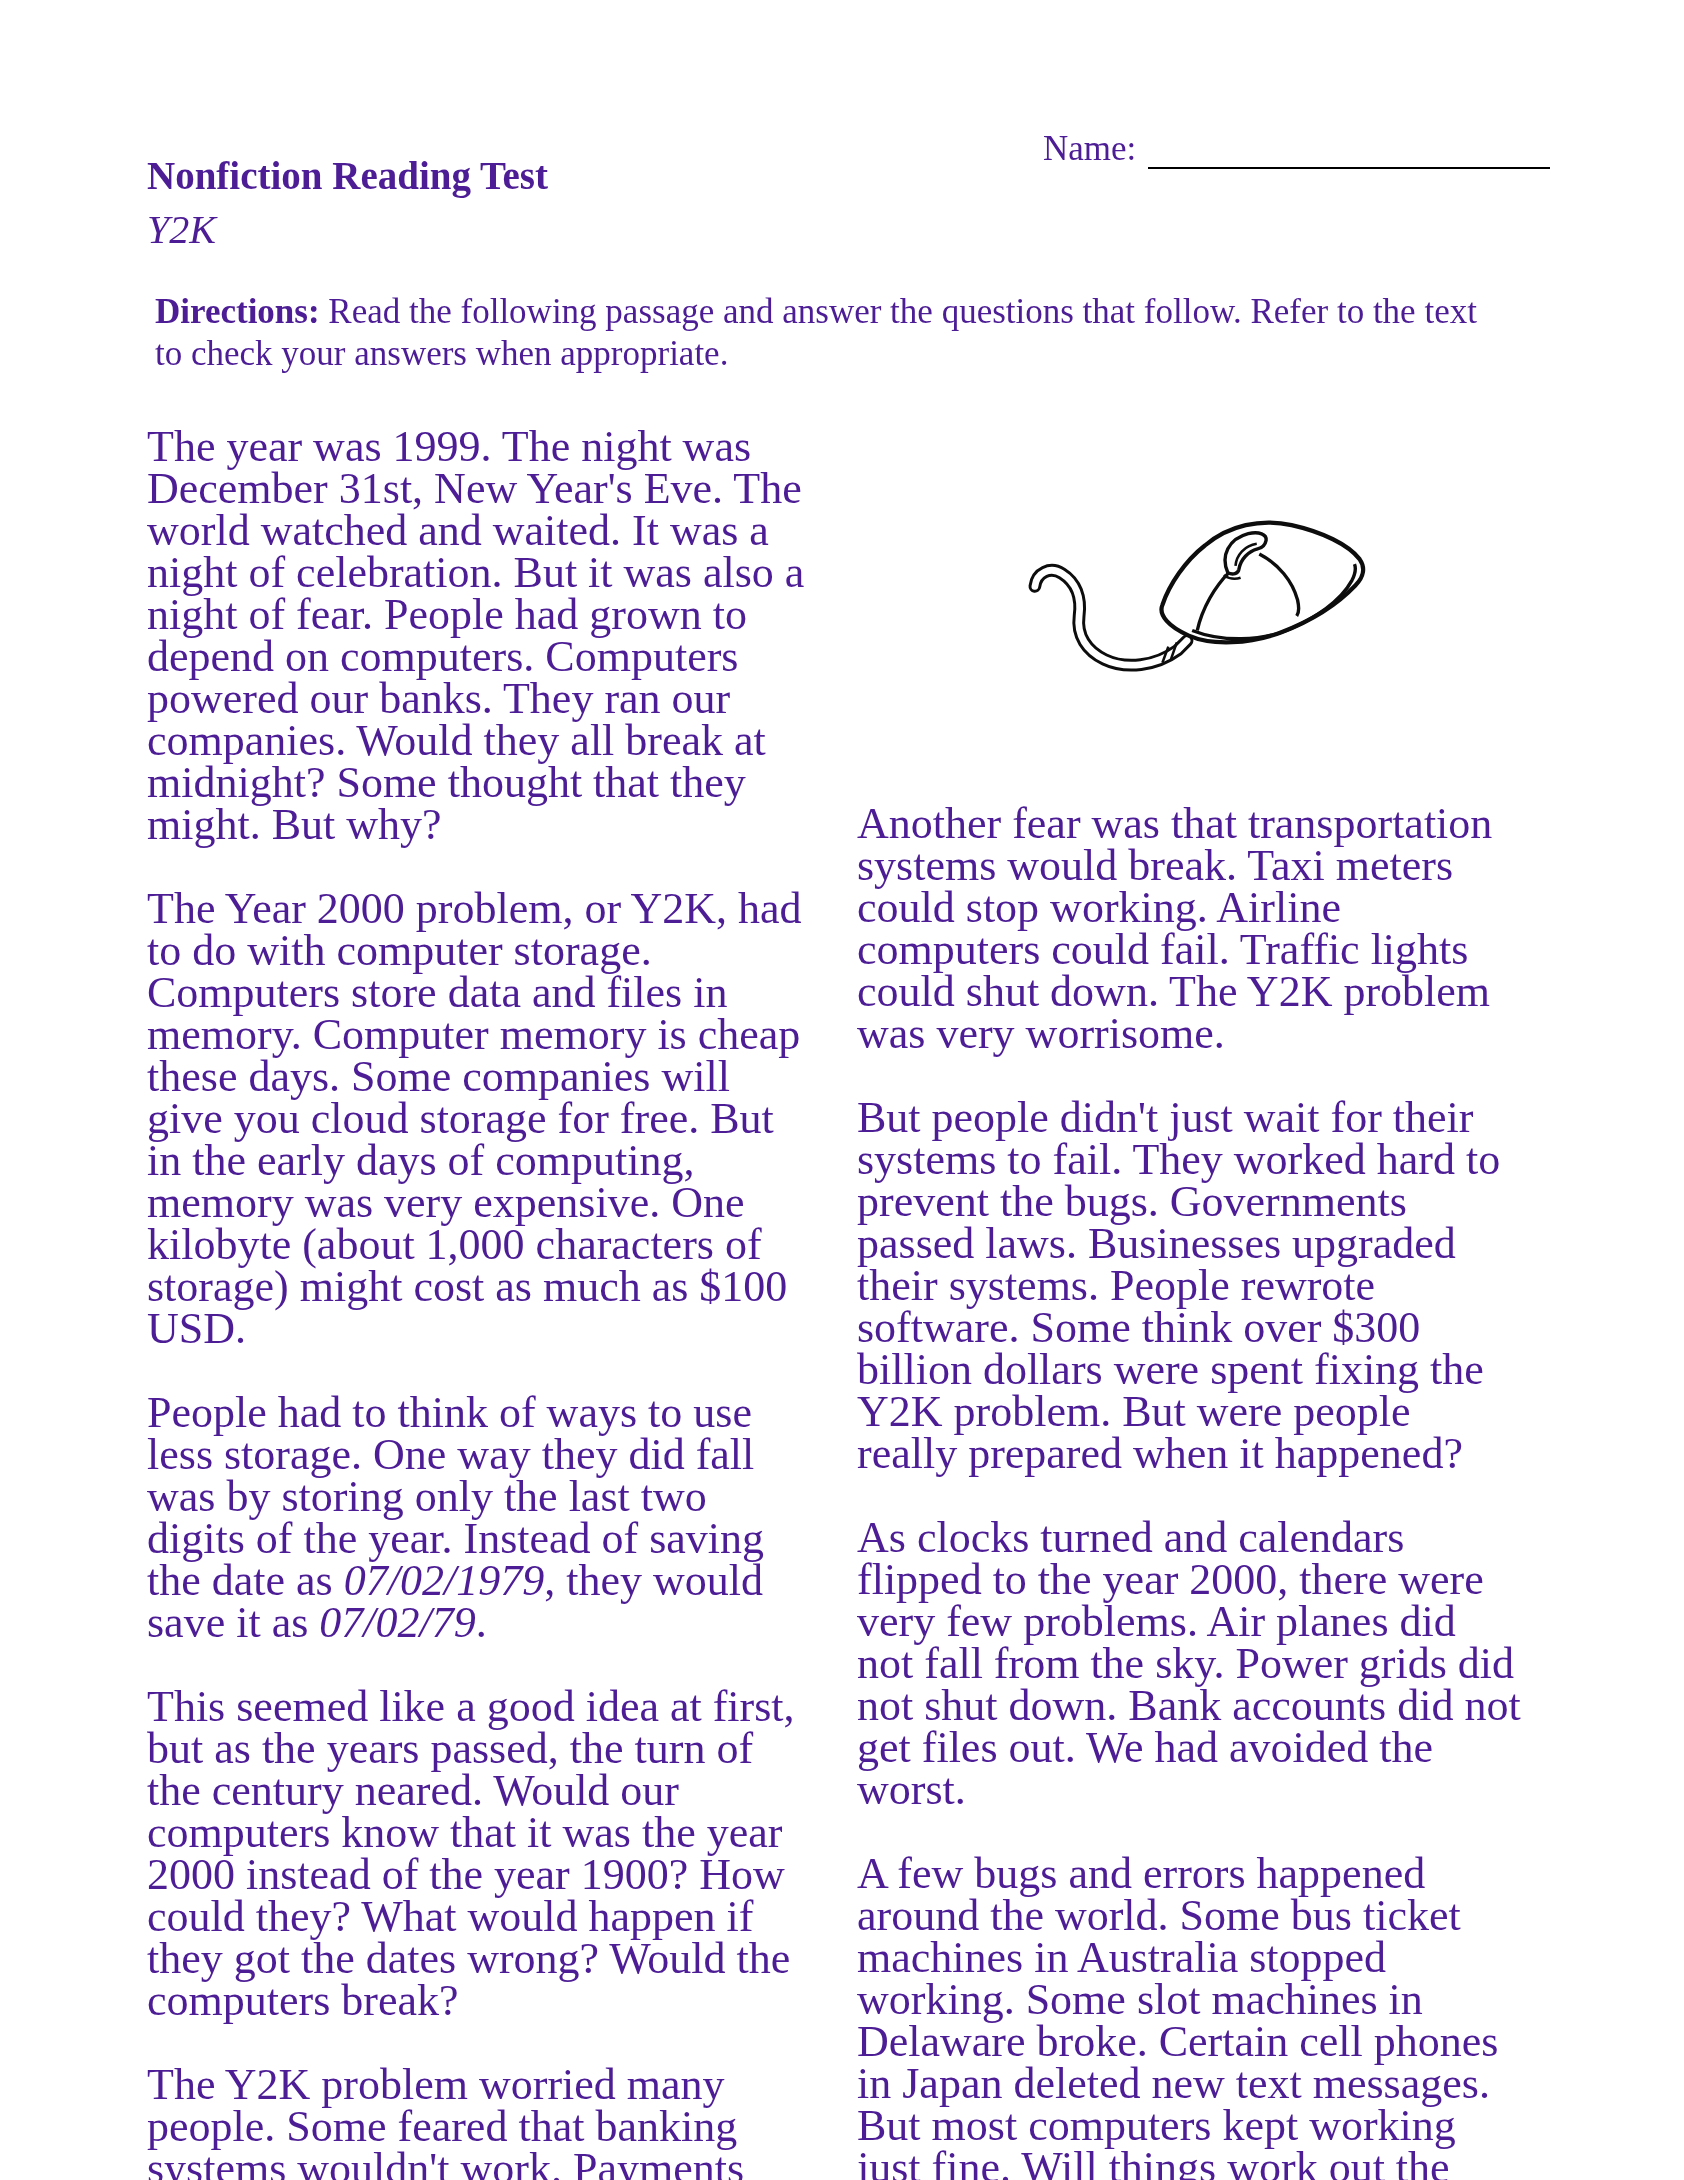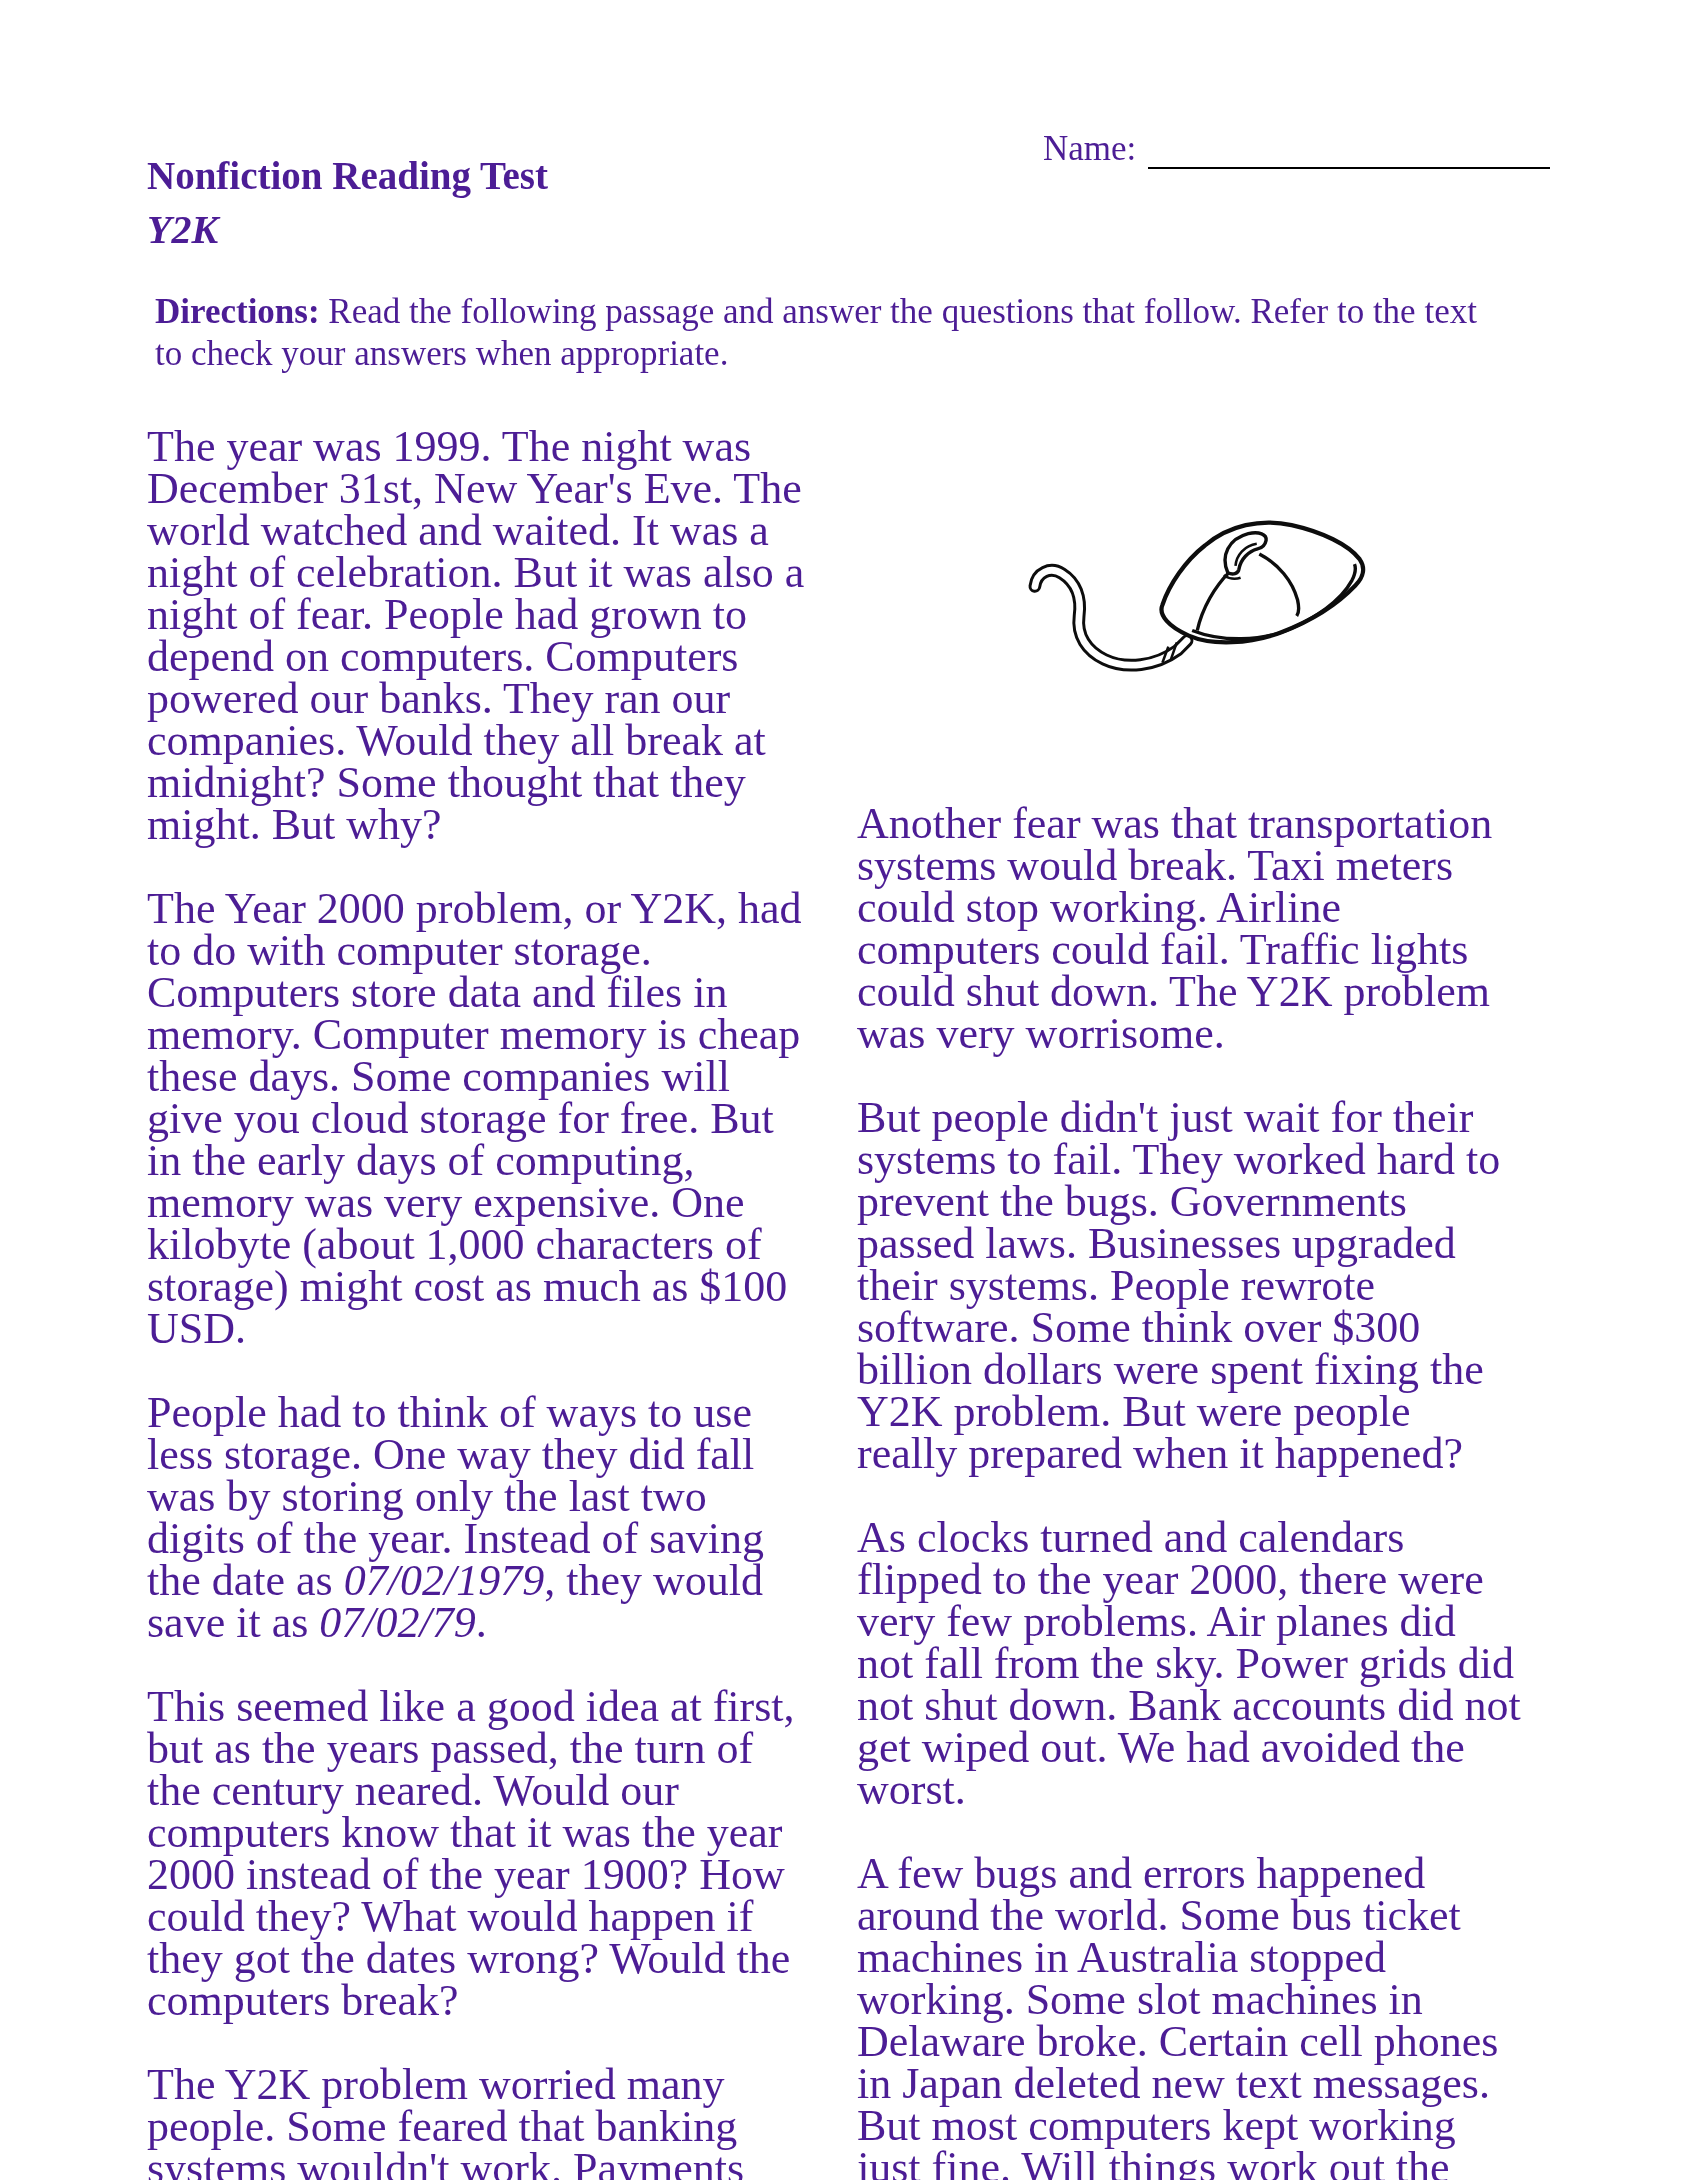--- a/index.html
+++ b/index.html
@@ -41,7 +41,7 @@
     left: 147px;
     top: 208px;
     font-size: 40px;
-    font-weight: bold;
+    font-weight: normal;
     font-style: italic;
     line-height: 1.1;
   }

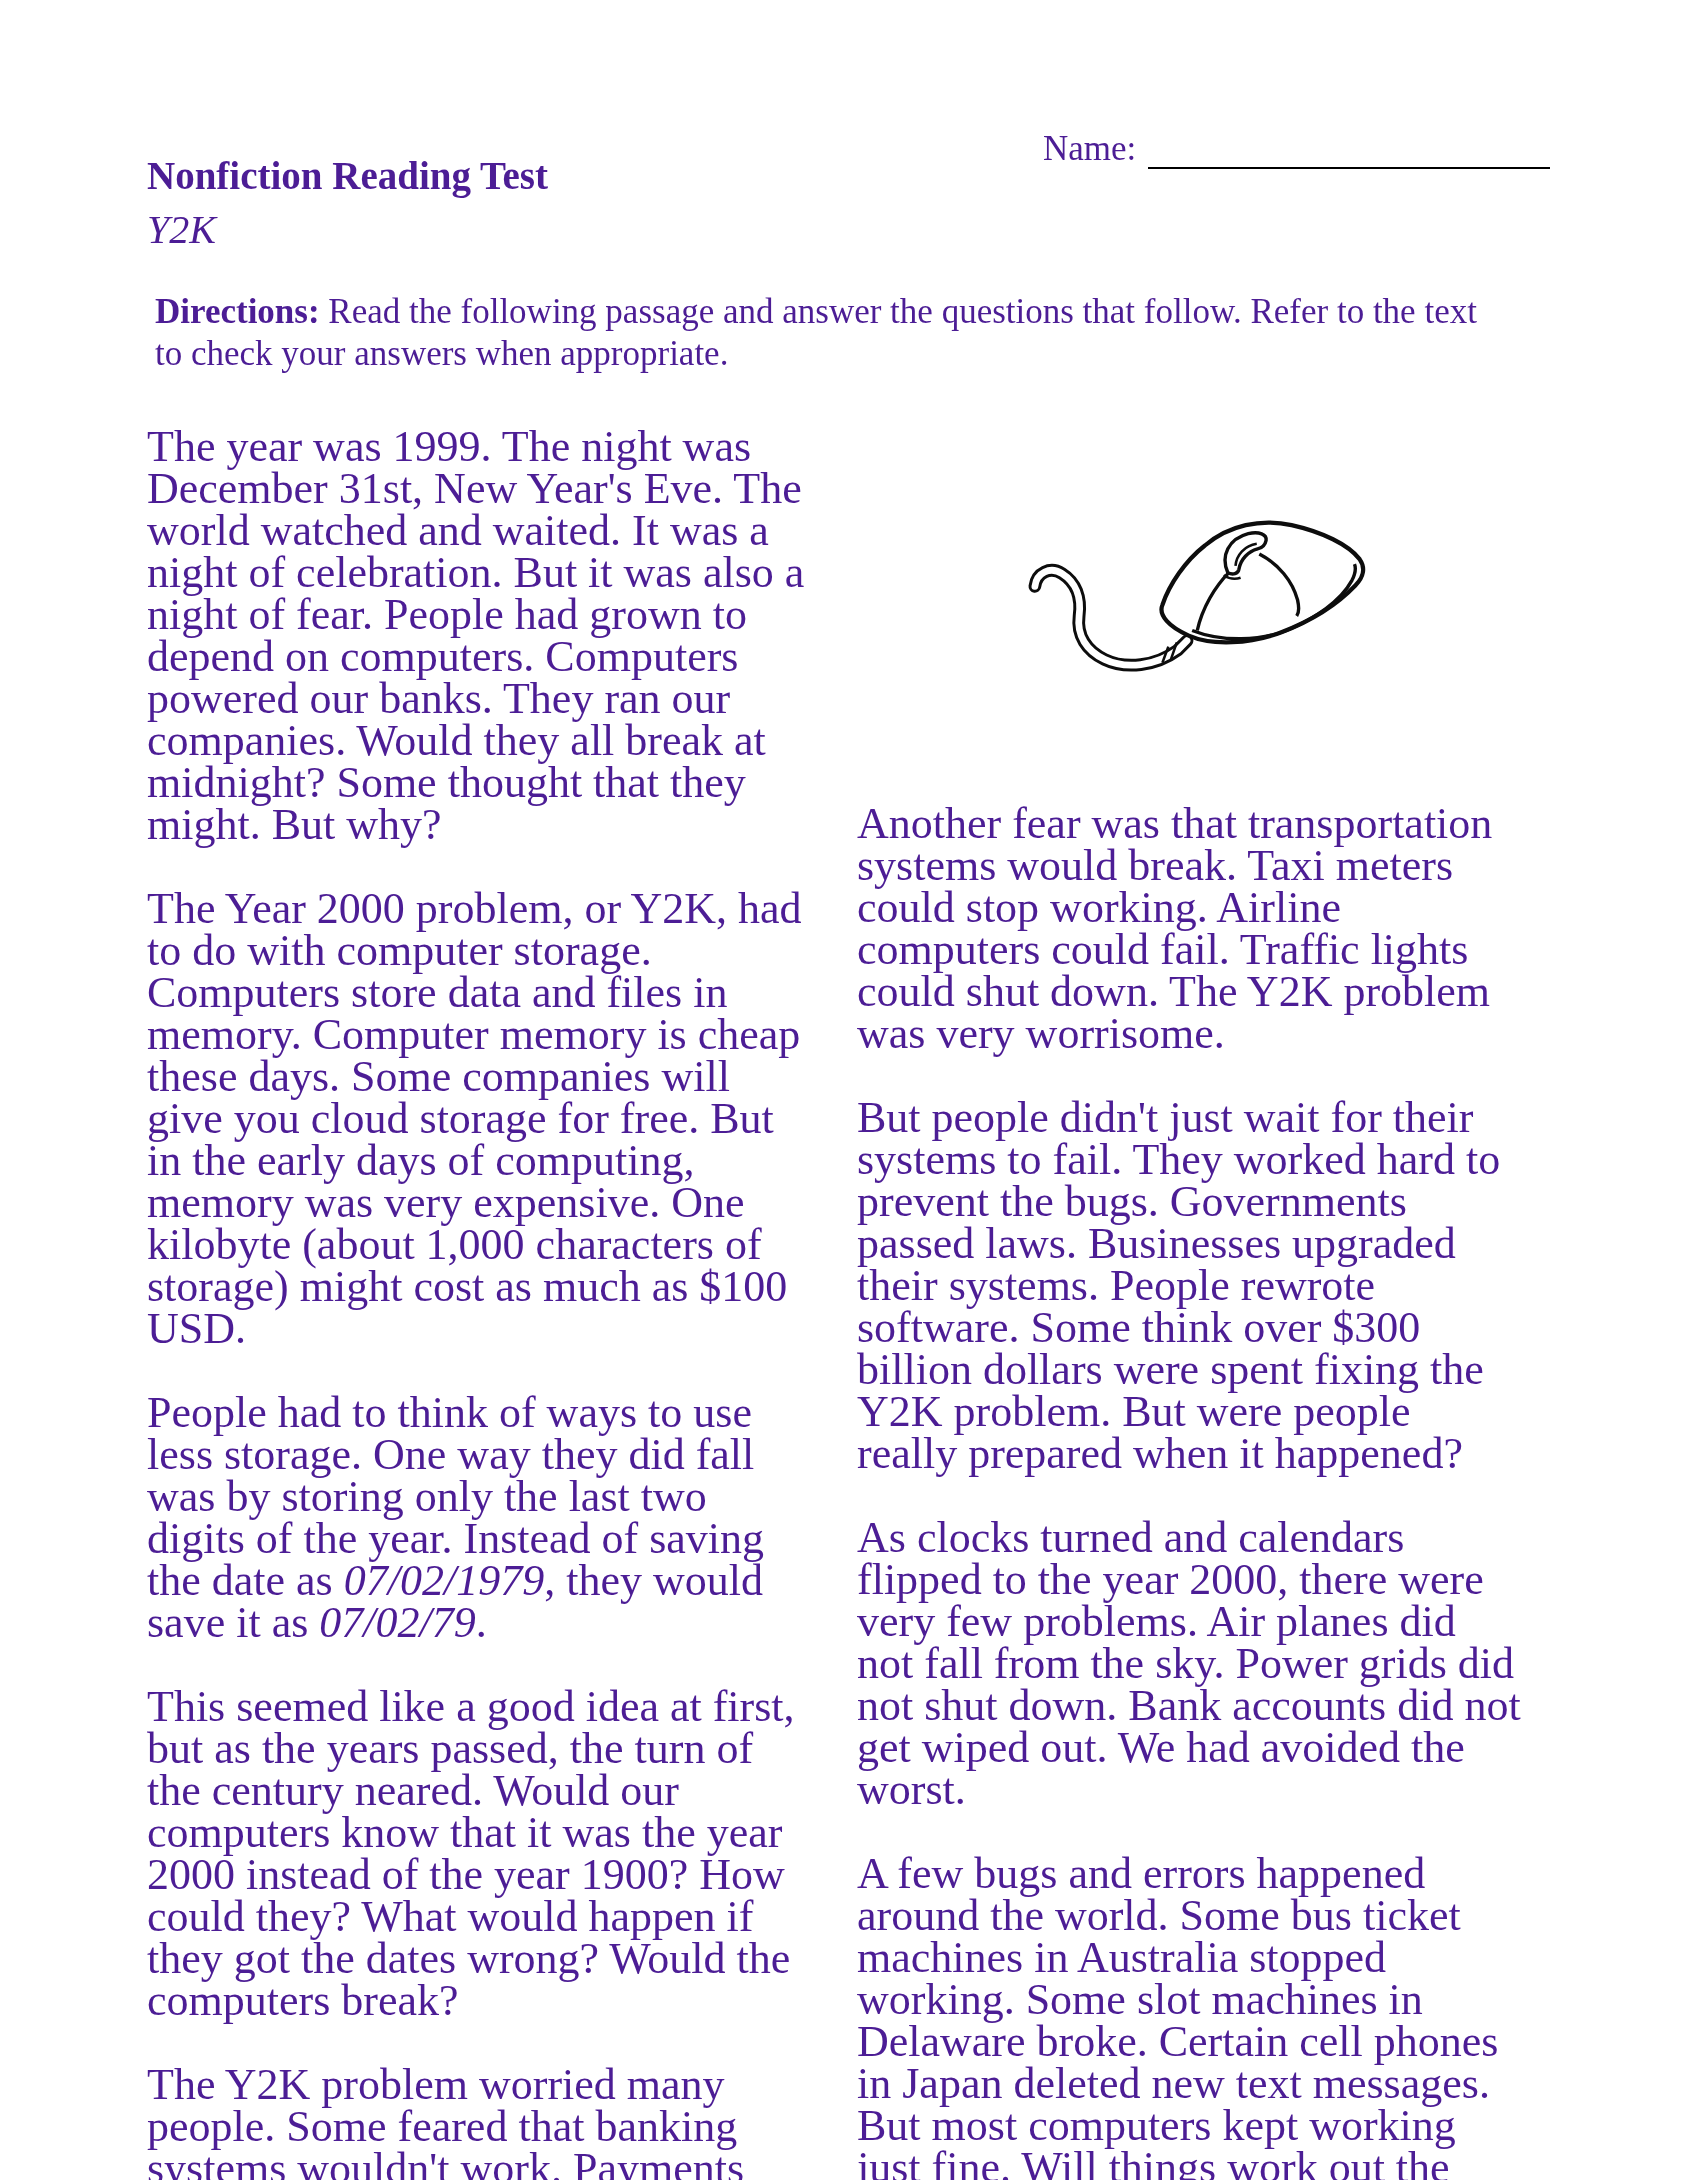--- a/index.html
+++ b/index.html
@@ -130,7 +130,7 @@
       </div>
       <p>Another fear was that transportation systems would break. Taxi meters could stop working. Airline computers could fail. Traffic lights could shut down. The Y2K problem was very worrisome.</p>
       <p>But people didn't just wait for their systems to fail. They worked hard to prevent the bugs. Governments passed laws. Businesses upgraded their systems. People rewrote software. Some think over $300 billion dollars were spent fixing the Y2K problem. But were people really prepared when it happened?</p>
-      <p>As clocks turned and calendars flipped to the year 2000, there were very few problems. Air planes did not fall from the sky. Power grids did not shut down. Bank accounts did not get wiped out. We had avoided the worst.</p>
+      <p>As clocks turned and calendars flipped to the year 2000, there were very few problems. Air planes did not fall from the sky. Power grids did not shut down. Bank accounts did not get files out. We had avoided the worst.</p>
       <p>A few bugs and errors happened around the world. Some bus ticket machines in Australia stopped working. Some slot machines in Delaware broke. Certain cell phones in Japan deleted new text messages. But most computers kept working just fine. Will things work out the same way for the Year 2038 problem (Y2K38)? Only time will tell.</p>
     </div>
 

